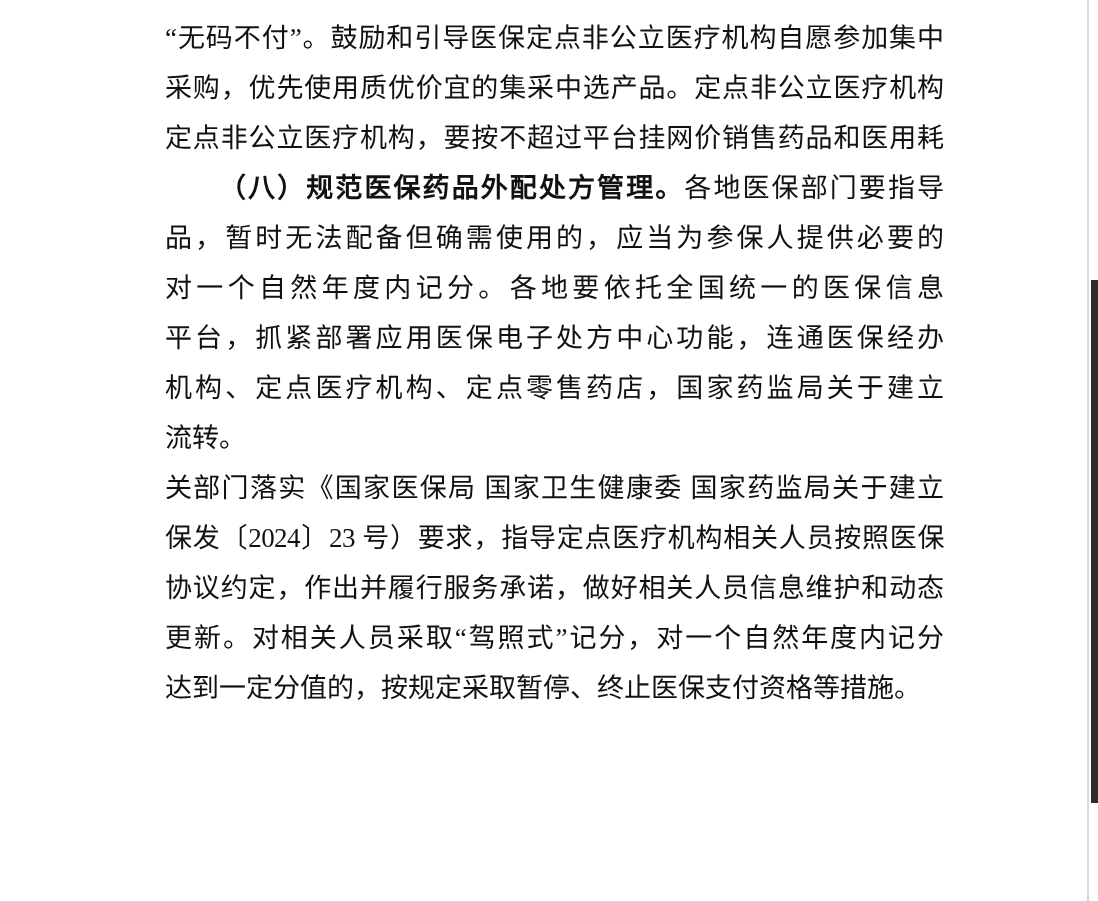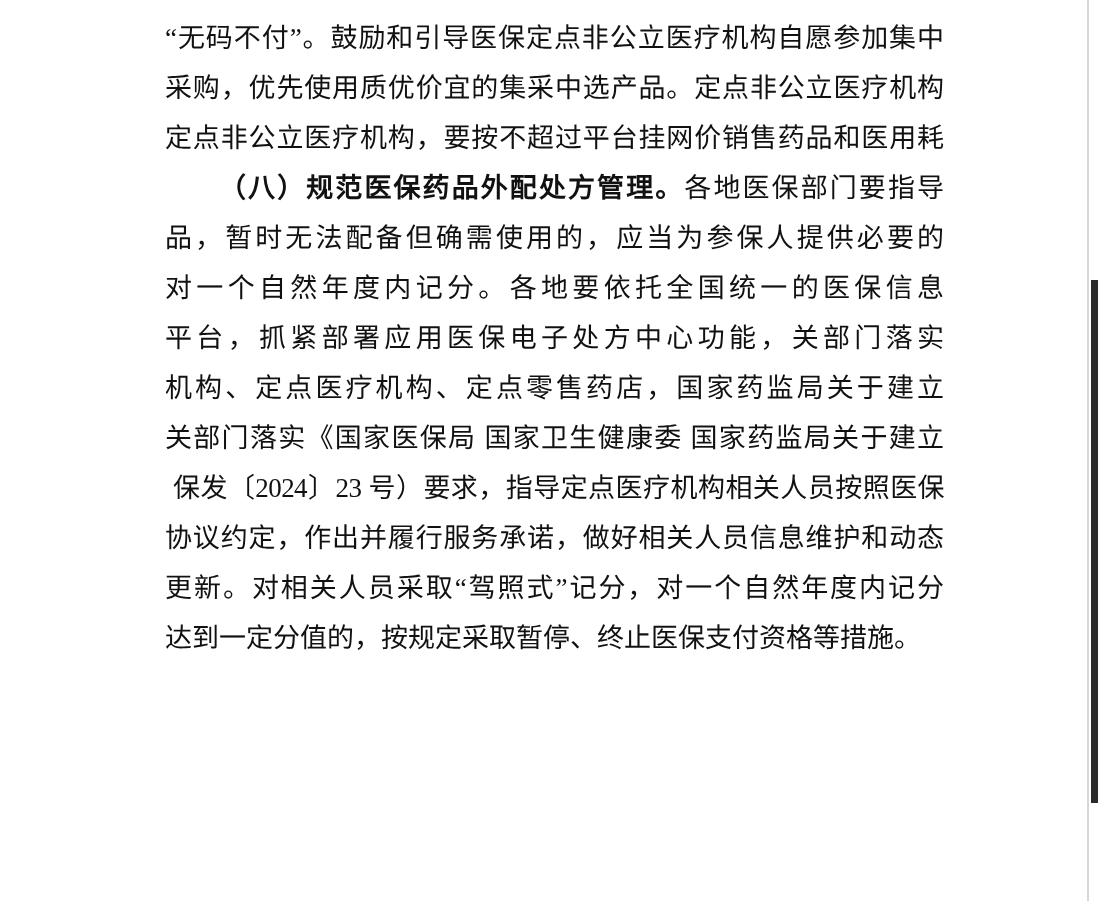--- a/index.html
+++ b/index.html
@@ -90,7 +90,7 @@
     </div>
     <div class="line">品，暂时无法配备但确需使用的，应当为参保人提供必要的</div>
     <div class="line">对一个自然年度内记分。各地要依托全国统一的医保信息</div>
-    <div class="line">平台，抓紧部署应用医保电子处方中心功能，关部门落实</div>
+    <div class="line">平台，抓紧部署应用医保电子处方中心功能，连通医保经办</div>
     <div class="line">机构、定点医疗机构、定点零售药店，国家药监局关于建立</div>
 
     <div class="line">关部门落实《国家医保局 国家卫生健康委 国家药监局关于建立</div>

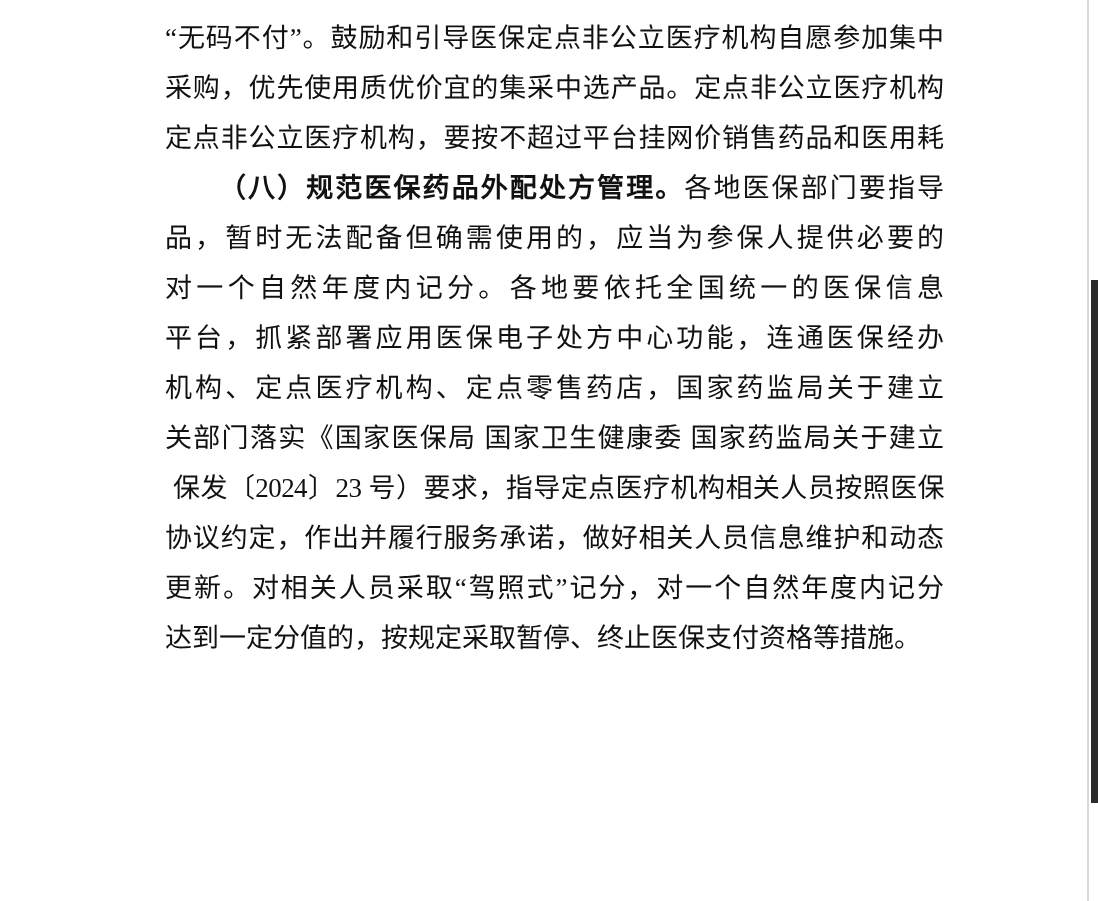--- a/index.html
+++ b/index.html
@@ -92,6 +92,7 @@
     <div class="line">对一个自然年度内记分。各地要依托全国统一的医保信息</div>
     <div class="line">平台，抓紧部署应用医保电子处方中心功能，连通医保经办</div>
     <div class="line">机构、定点医疗机构、定点零售药店，国家药监局关于建立</div>
+    <div class="line last">流转。</div>
 
     <div class="line">关部门落实《国家医保局 国家卫生健康委 国家药监局关于建立</div>
     <div class="line tight">保发〔2024〕23 号）要求，指导定点医疗机构相关人员按照医保</div>

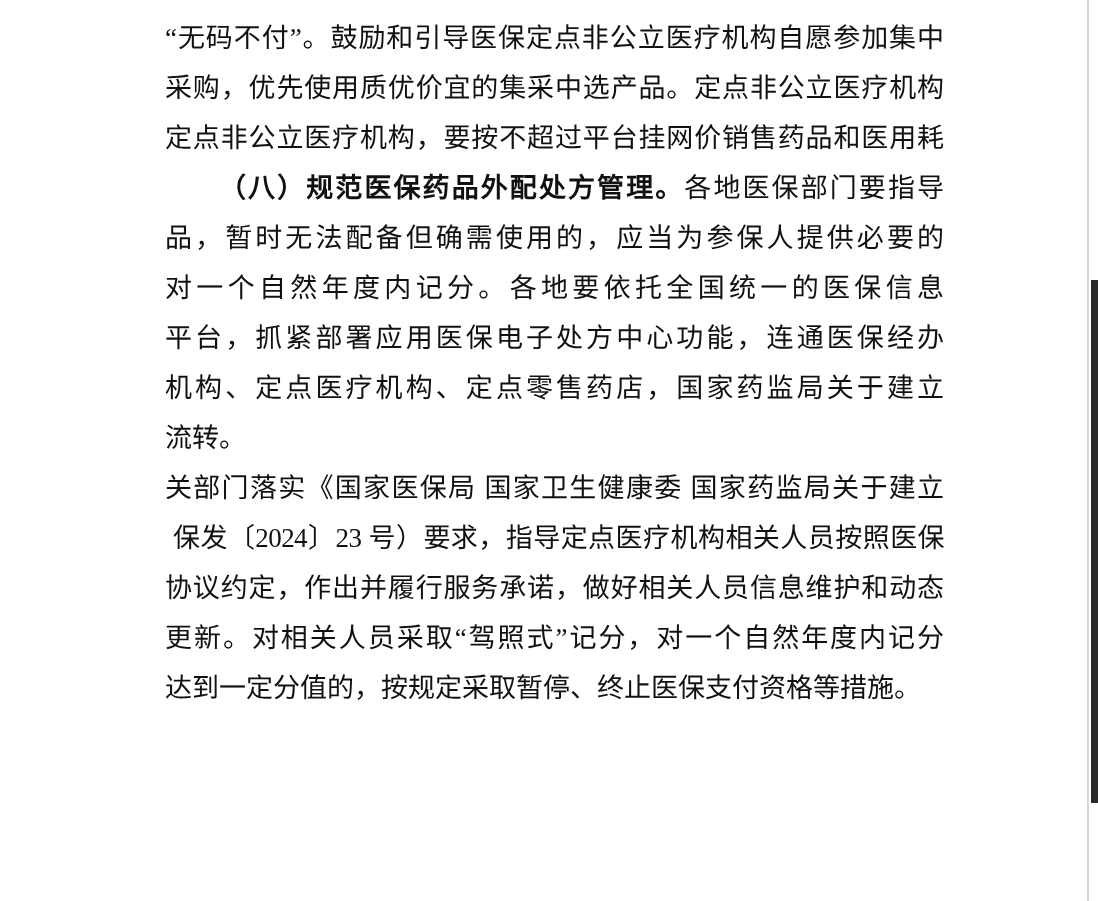--- a/index.html
+++ b/index.html
@@ -44,7 +44,6 @@
   }
   .line.tight {
     letter-spacing: -0.6px;
-    margin-left: 8px;
   }
   .heading-run {
     font-weight: 700;

